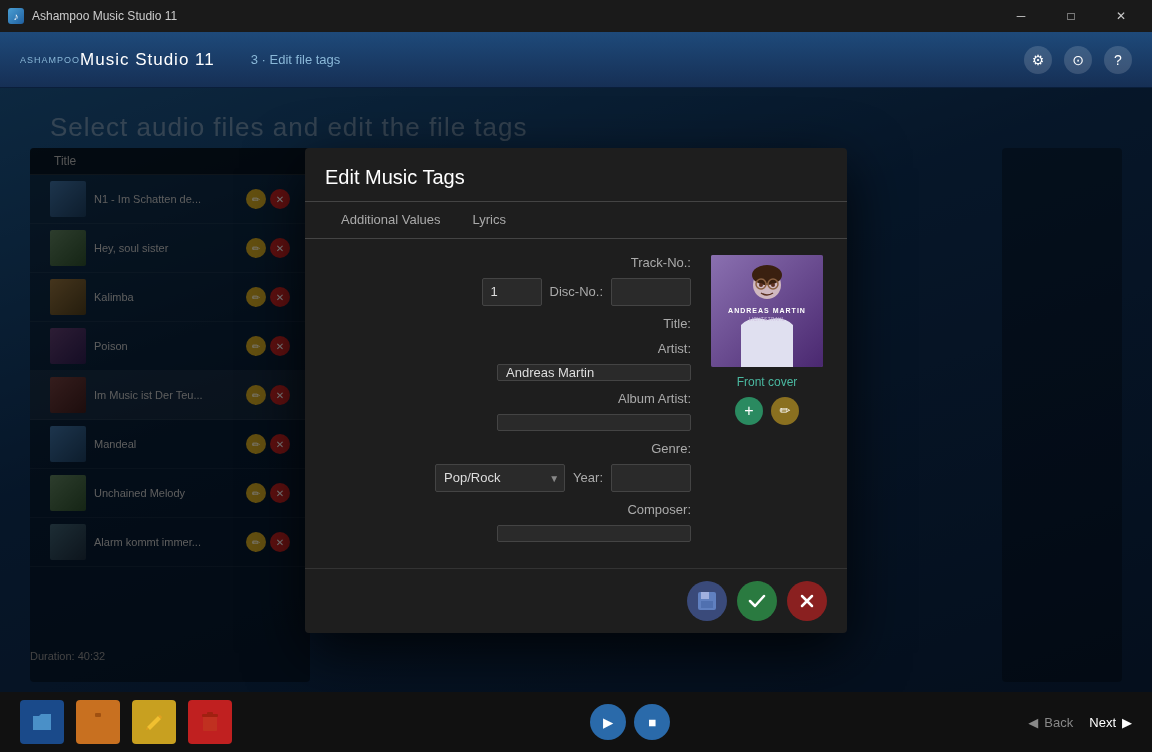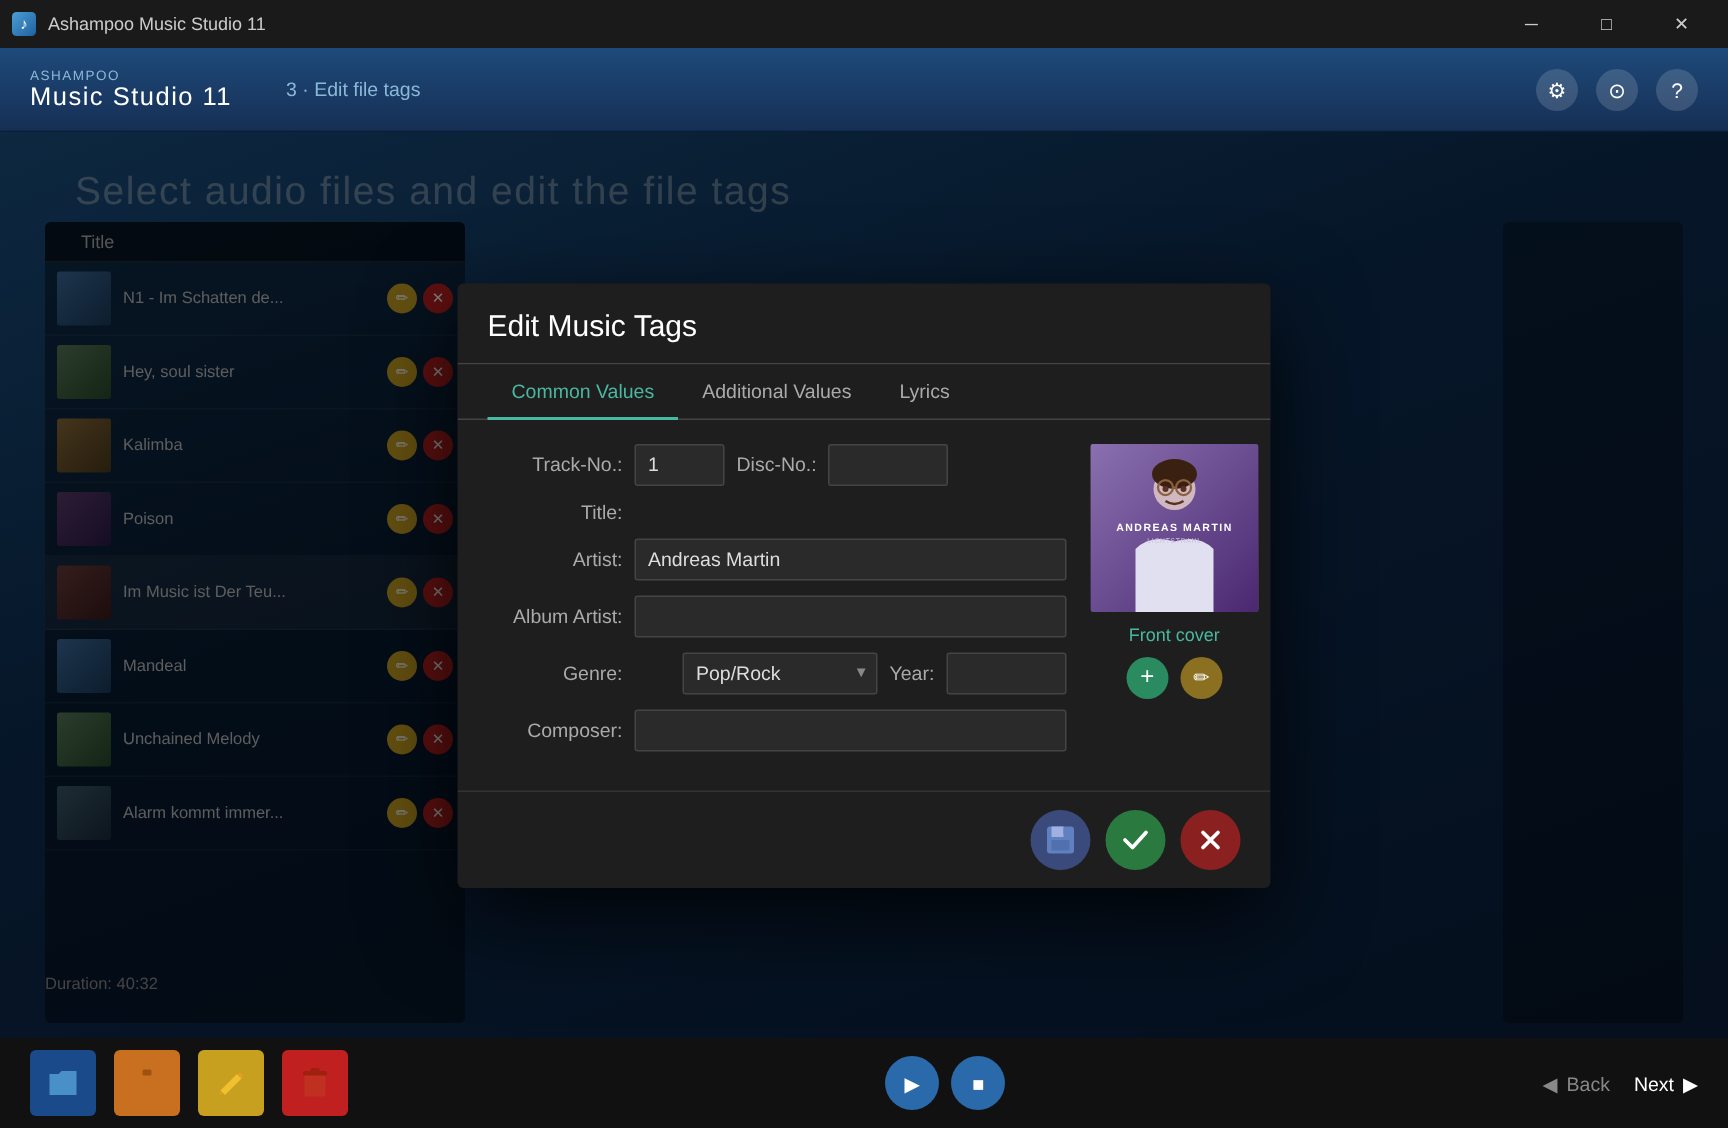--- a/index.html
+++ b/index.html
@@ -70,7 +70,8 @@
     }
     .app-logo {
       display: flex;
-      flex-direction: column;
+      flex-direction: row;
+      align-items: center;
     }
     .app-logo-top {
       font-size: 9px;

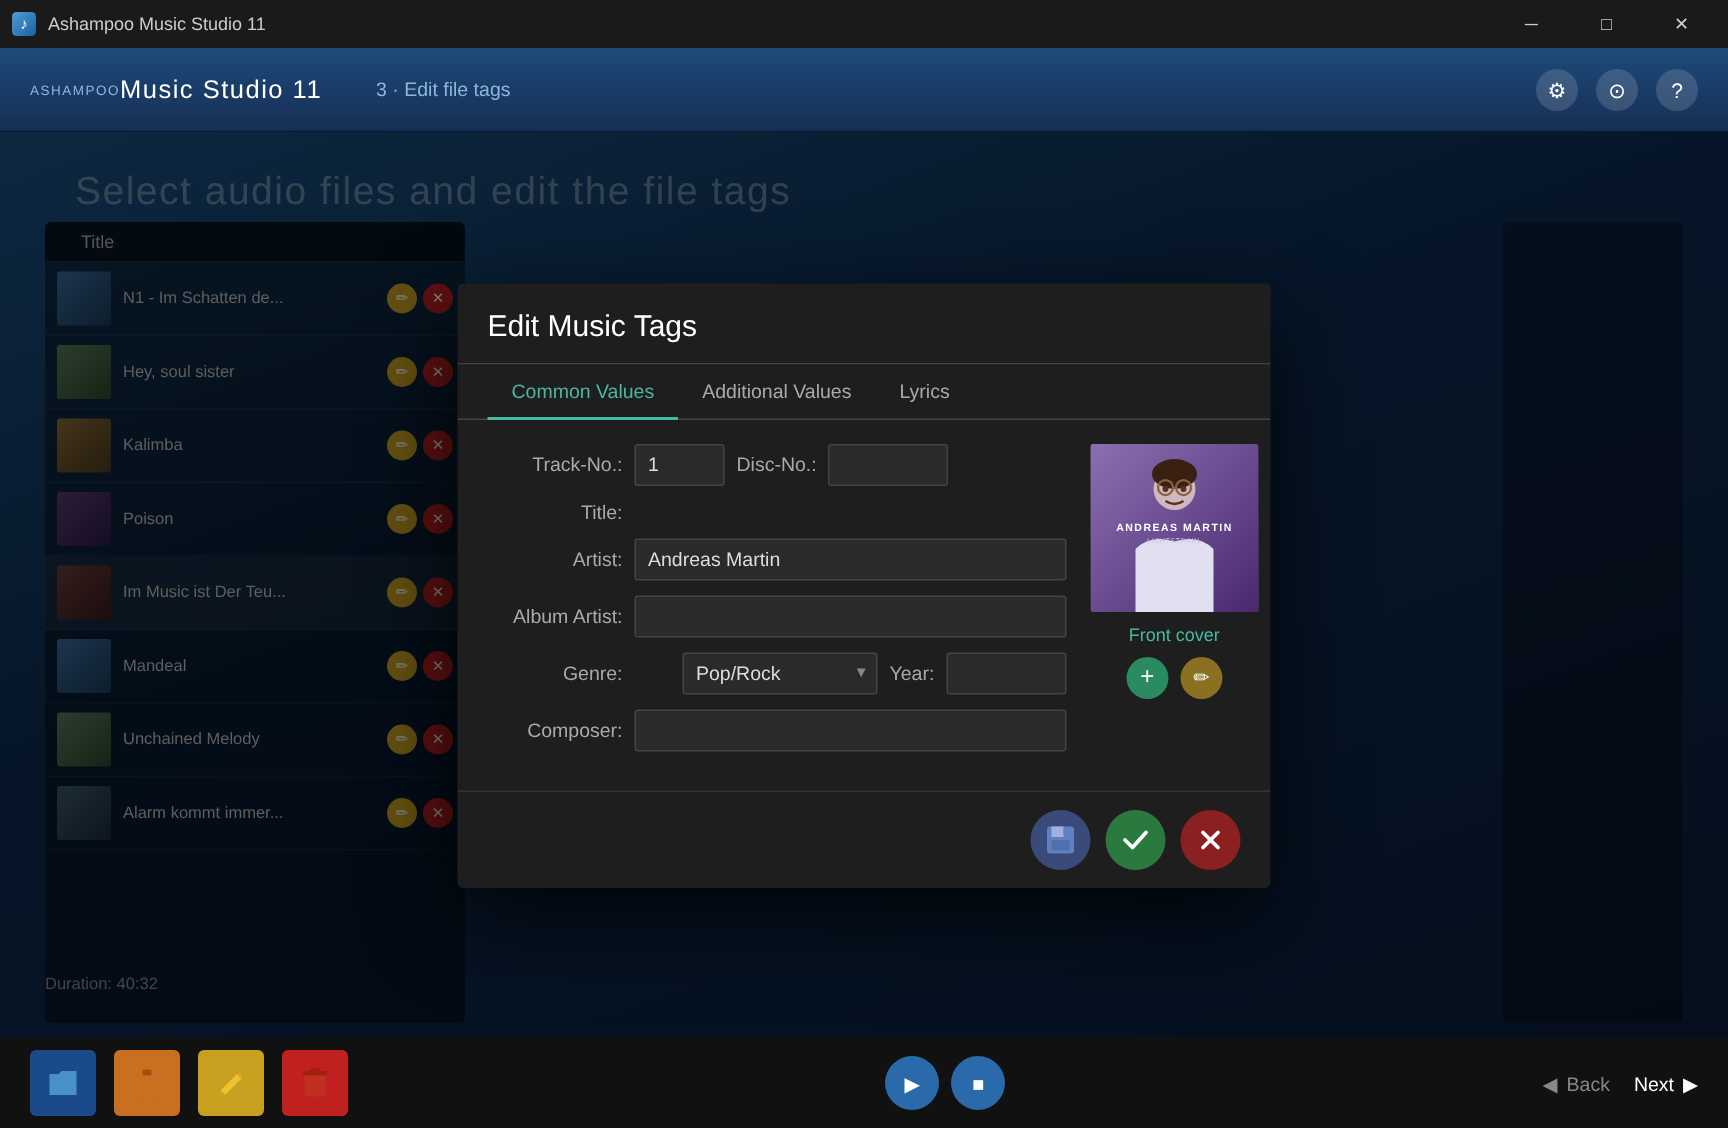--- a/index.html
+++ b/index.html
@@ -152,7 +152,7 @@
     .file-item {
       display: flex;
       align-items: center;
-      padding: 6px 8px;
+      padding: 6px 20px;
       border-bottom: 1px solid rgba(255,255,255,0.05);
       gap: 8px;
     }

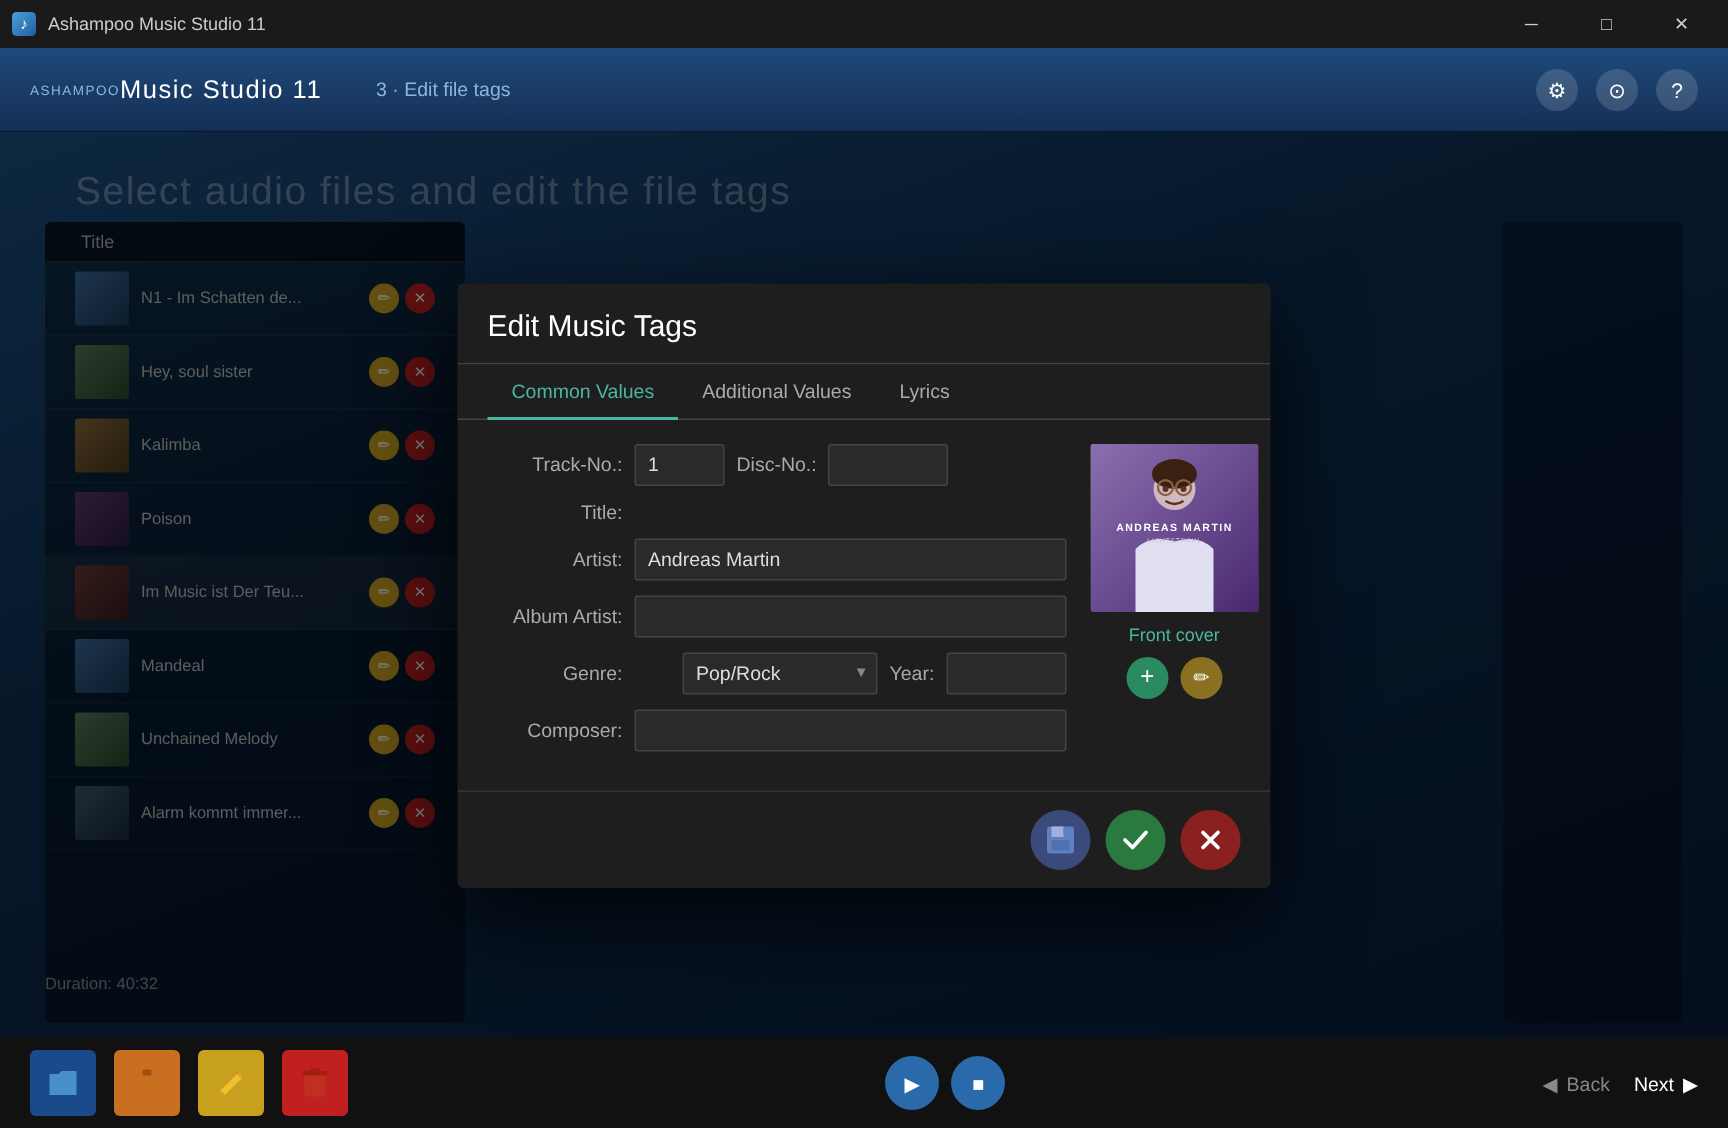--- a/index.html
+++ b/index.html
@@ -664,7 +664,6 @@
       <div class="dialog-title">Edit Music Tags</div>
 
       <div class="dialog-tabs">
-        <div class="tab-item active">Common Values</div>
         <div class="tab-item">Additional Values</div>
         <div class="tab-item">Lyrics</div>
       </div>

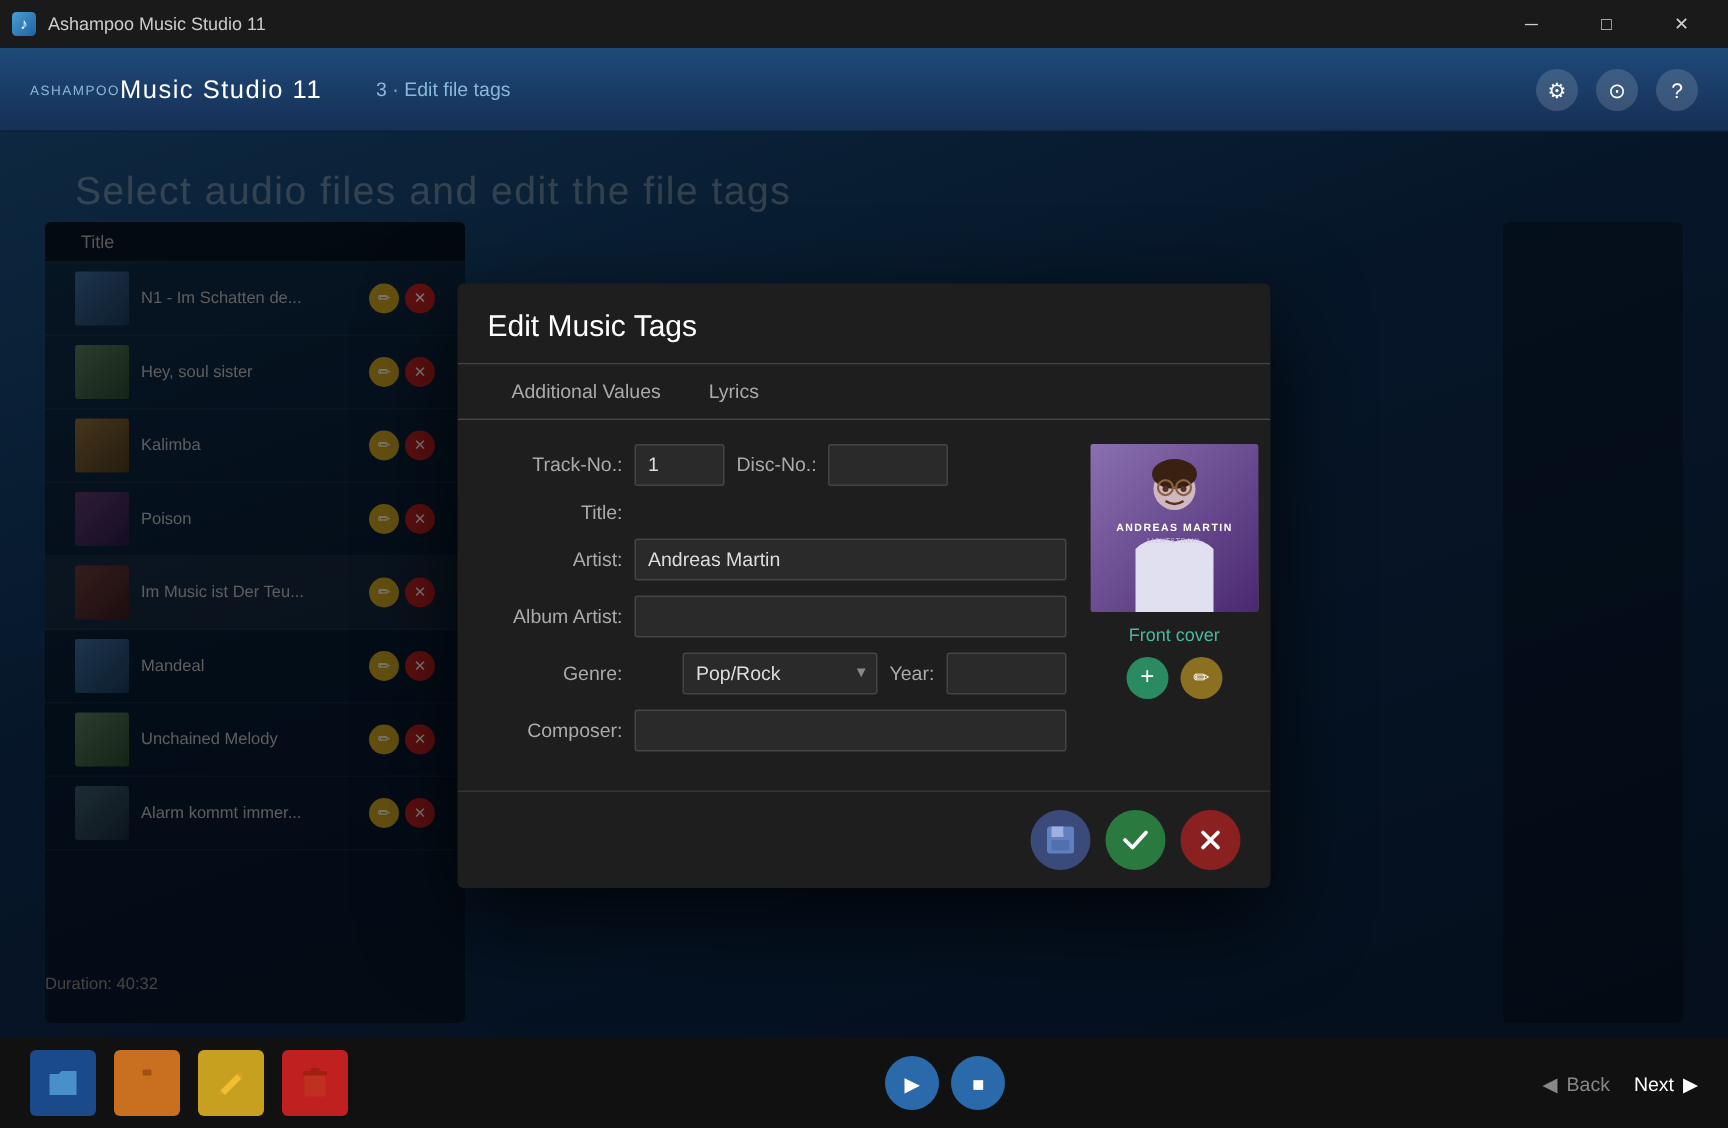--- a/index.html
+++ b/index.html
@@ -279,9 +279,10 @@
     }
     .form-row {
       display: flex;
-      align-items: center;
+      align-items: flex-end;
       margin-bottom: 10px;
       gap: 8px;
+      flex-direction: column;
     }
     .form-label {
       width: 90px;

